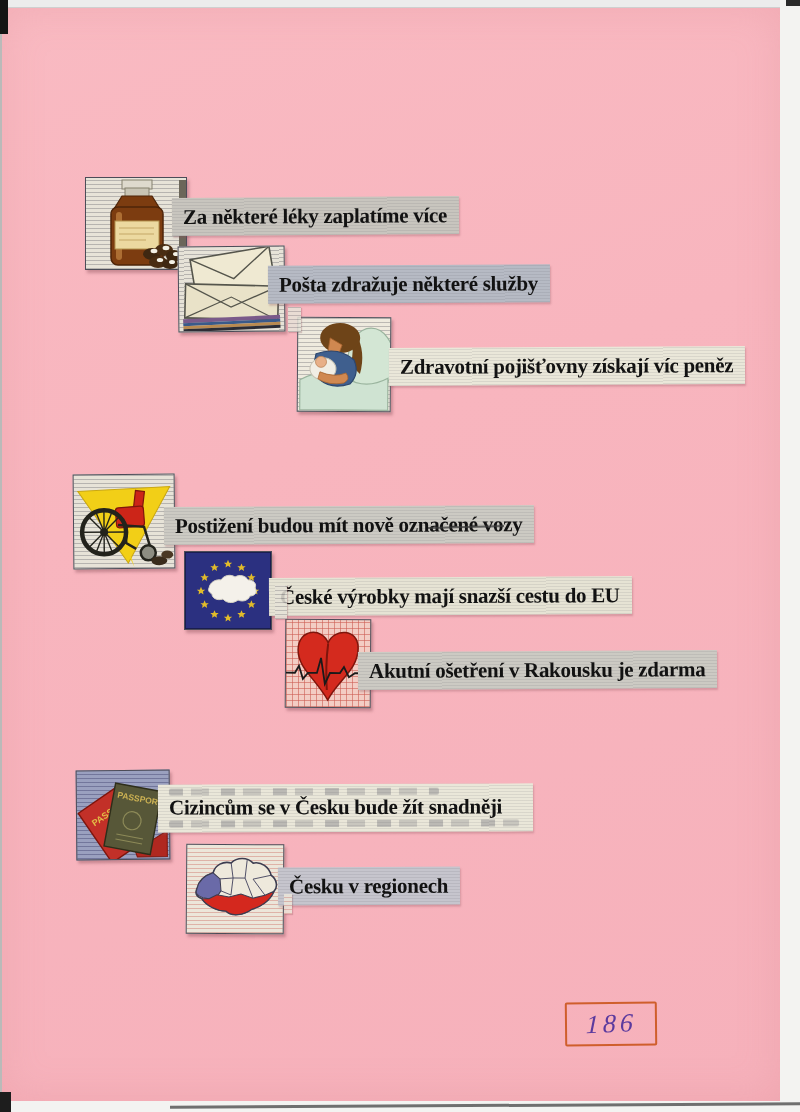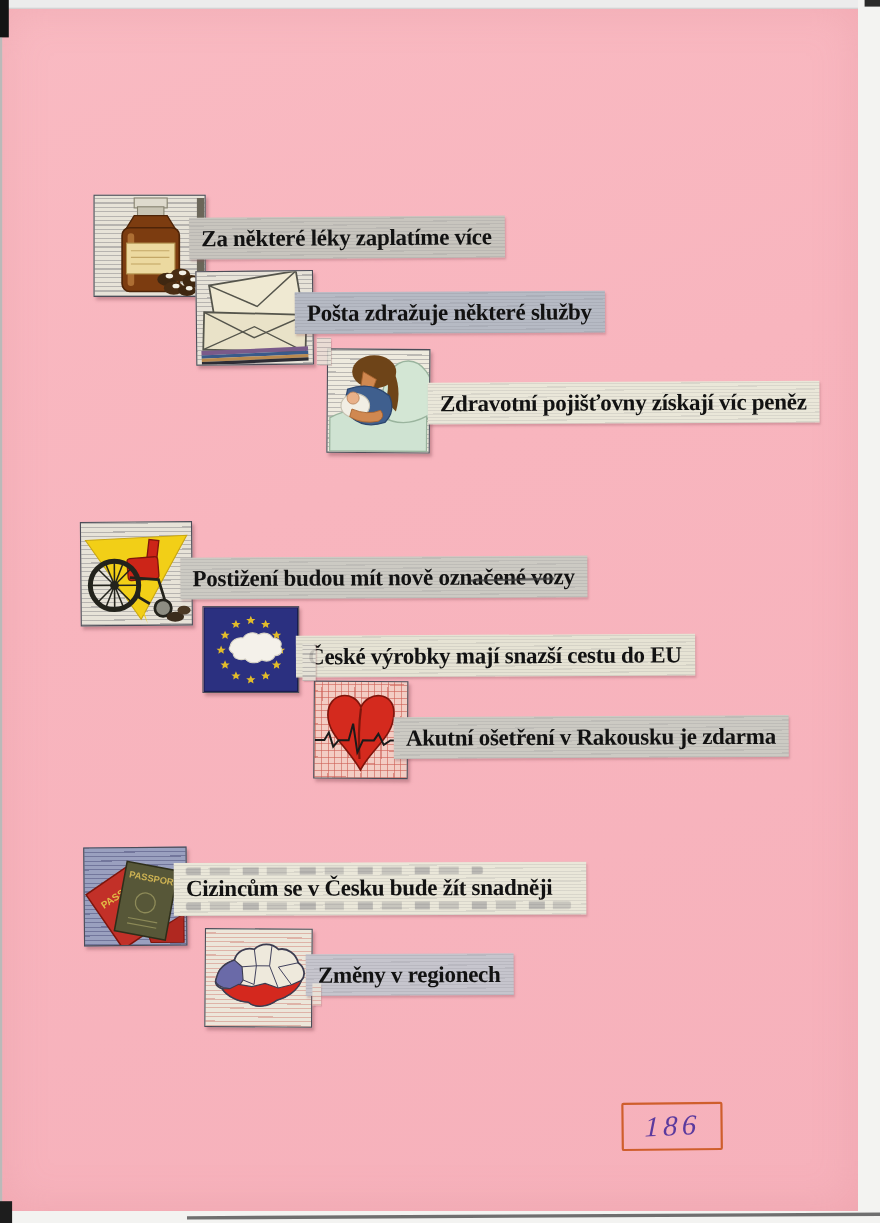--- a/index.html
+++ b/index.html
@@ -294,7 +294,7 @@
   </svg>
 </div>
 <div class="strip s-lav" style="left:278px;top:867px;--rot:-0.3deg">
-  <span>Změny v regionech</span>
+  <span>Česku v regionech</span>
 </div>
 
 <div class="scrap np" style="left:288px;top:307px;width:13px;height:25px"></div>

